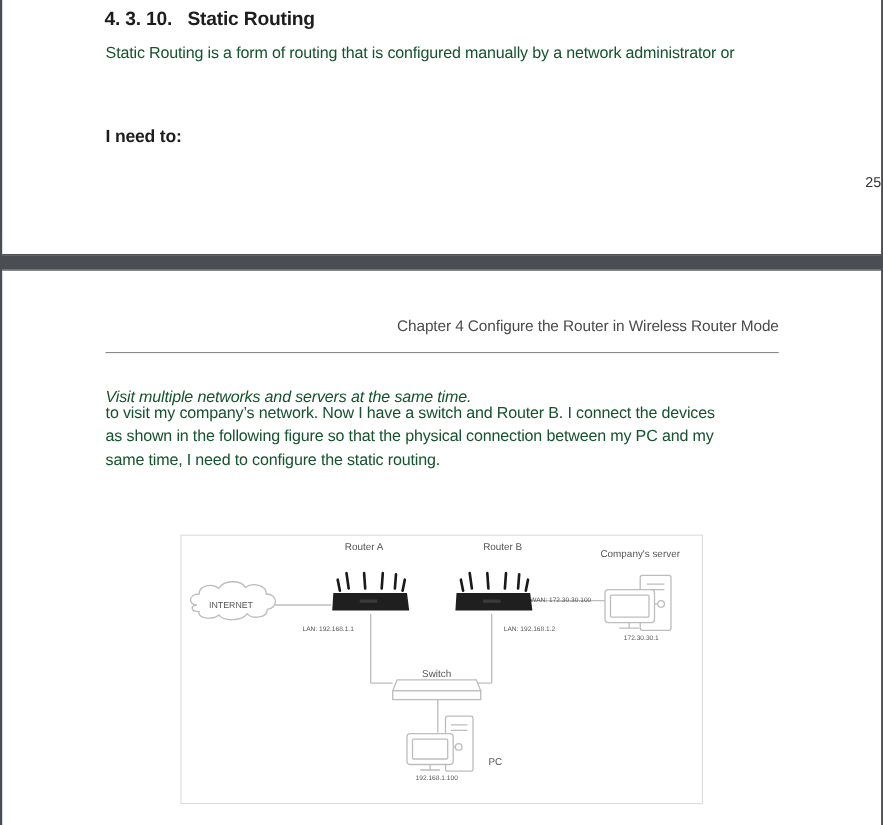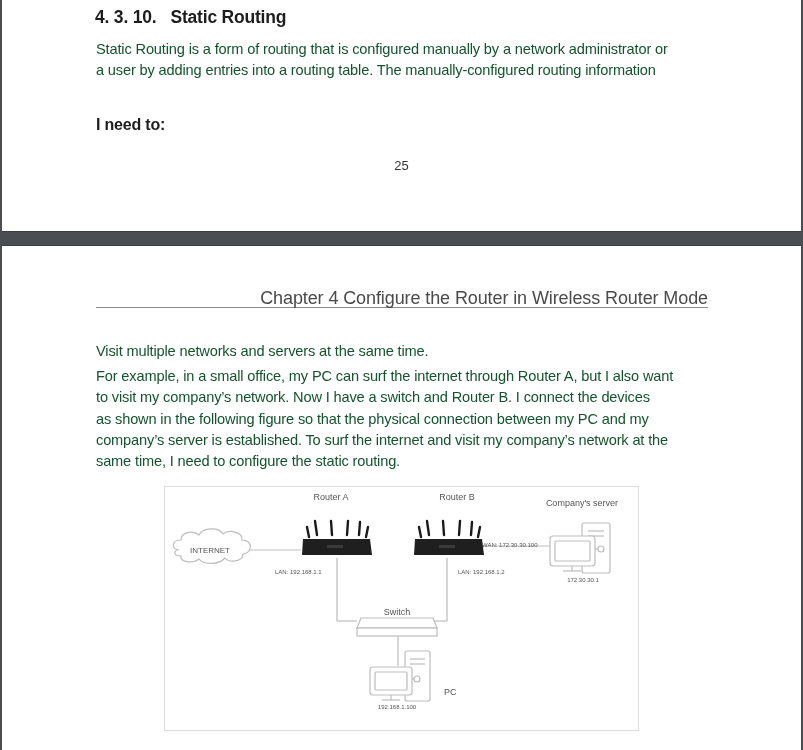--- a/index.html
+++ b/index.html
@@ -60,7 +60,6 @@
   </div>
   <div class="para para-1">
     <div>Static Routing is a form of routing that is configured manually by a network administrator or</div>
-    <div>a user by adding entries into a routing table. The manually-configured routing information</div>
   </div>
   <div class="subheading">I need to:</div>
   <div class="page-number">25</div>

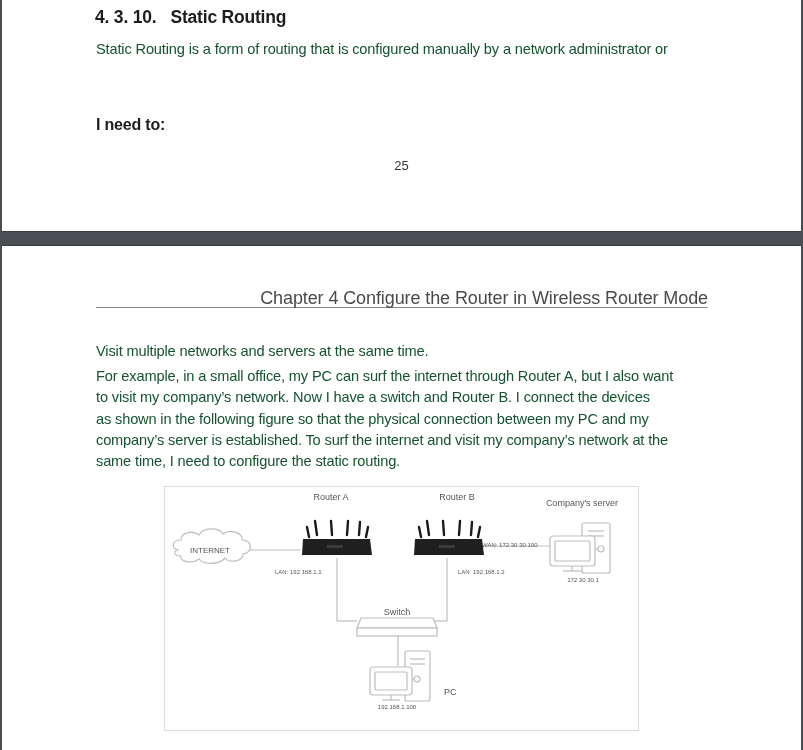--- a/index.html
+++ b/index.html
@@ -31,7 +31,7 @@
       color: #1d1d1d; letter-spacing: -0.2px;
     }
     .page-number {
-      position: absolute; left: 0; width: 799px; top: 158px; text-align: center;
+      position: absolute; left: 0; width: 799px; top: 158px; text-align: right;
       font-size: 13px; color: #333;
     }
 

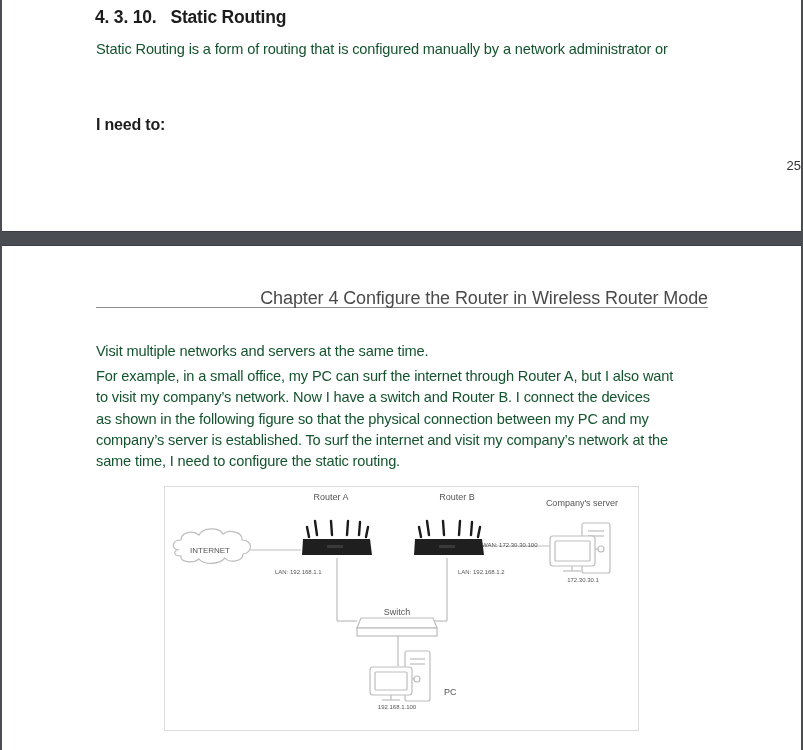--- a/index.html
+++ b/index.html
@@ -37,8 +37,8 @@
 
     .chapter-header {
       position: absolute; left: 94px; width: 612px; top: 42px; height: 18px;
-      text-align: right; font-size: 18px; color: #4a4a4a;
-      border-bottom: 1px solid #8a8a8a; padding-bottom: 1px; white-space: nowrap;
+      text-align: right; font-size: 14px; color: #4a4a4a;
+      border-bottom: 1px solid #8a8a8a; padding-bottom: 14px; white-space: nowrap;
       letter-spacing: -0.1px;
     }
     .para-2 { top: 95px; }

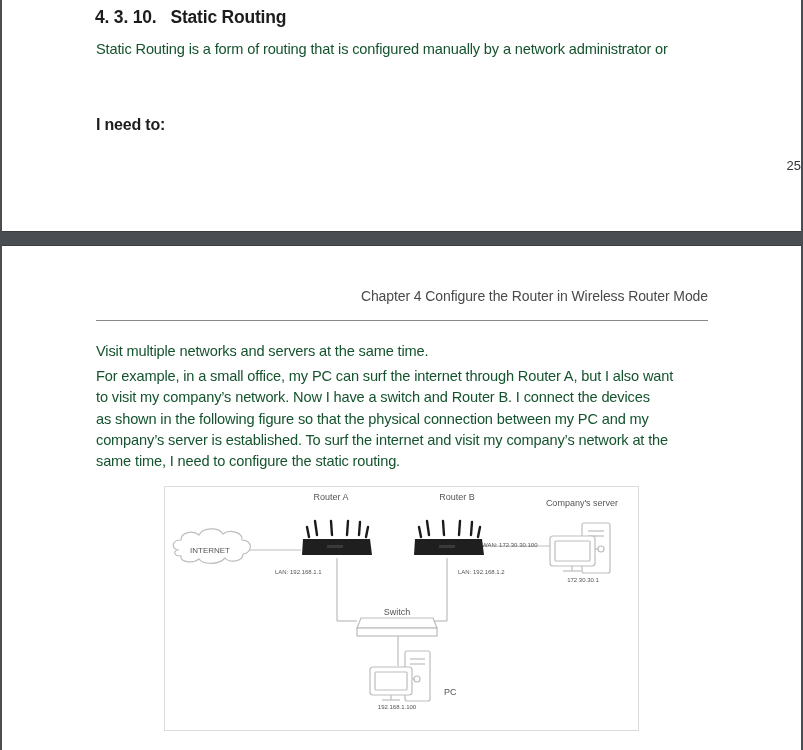--- a/index.html
+++ b/index.html
@@ -41,7 +41,7 @@
       border-bottom: 1px solid #8a8a8a; padding-bottom: 14px; white-space: nowrap;
       letter-spacing: -0.1px;
     }
-    .para-2 { top: 95px; }
+    .para-2 { top: 105px; font-style: italic; }
     .para-3 { top: 120px; }
 
     .diagram {

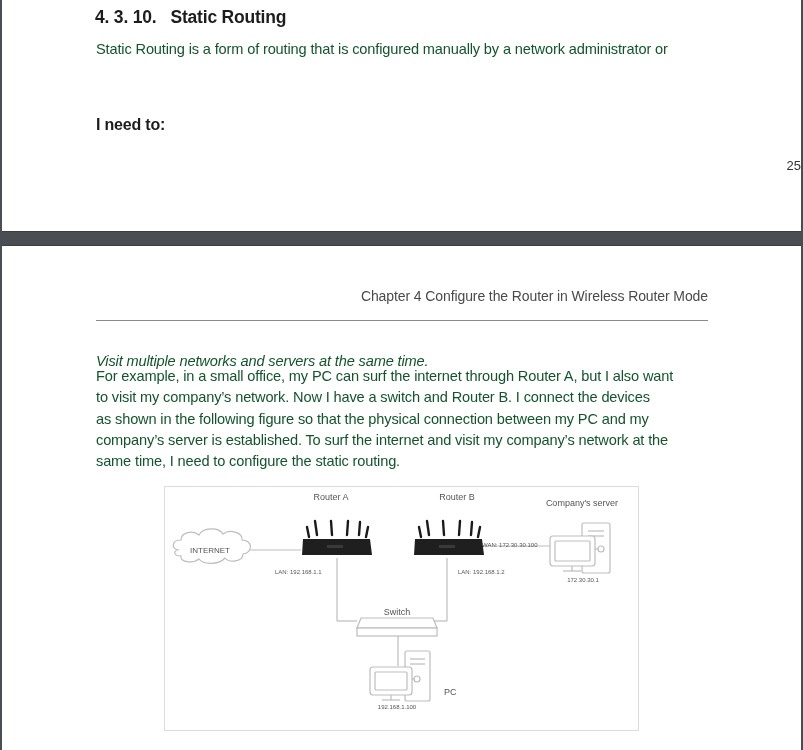--- a/index.html
+++ b/index.html
@@ -69,7 +69,6 @@
   <div class="chapter-header">Chapter 4  Configure the Router in Wireless Router Mode</div>
   <div class="para para-2">Visit multiple networks and servers at the same time.</div>
   <div class="para para-3">
-    <div>For example, in a small office, my PC can surf the internet through Router A, but I also want</div>
     <div>to visit my company’s network. Now I have a switch and Router B. I connect the devices</div>
     <div>as shown in the following figure so that the physical connection between my PC and my</div>
     <div>company’s server is established. To surf the internet and visit my company’s network at the</div>

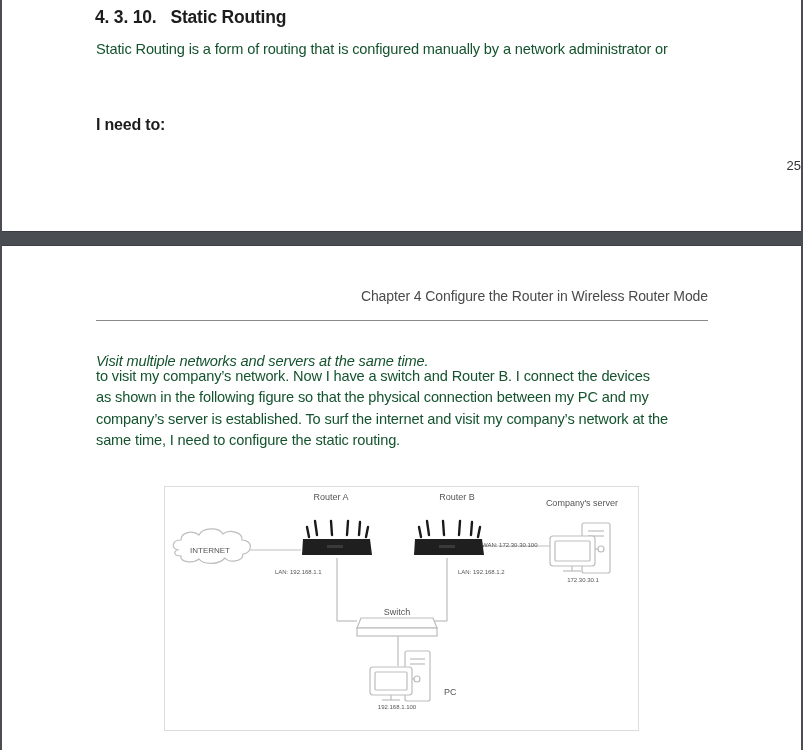--- a/index.html
+++ b/index.html
@@ -71,7 +71,6 @@
   <div class="para para-3">
     <div>to visit my company’s network. Now I have a switch and Router B. I connect the devices</div>
     <div>as shown in the following figure so that the physical connection between my PC and my</div>
-    <div>company’s server is established. To surf the internet and visit my company’s network at the</div>
     <div>same time, I need to configure the static routing.</div>
   </div>
 

